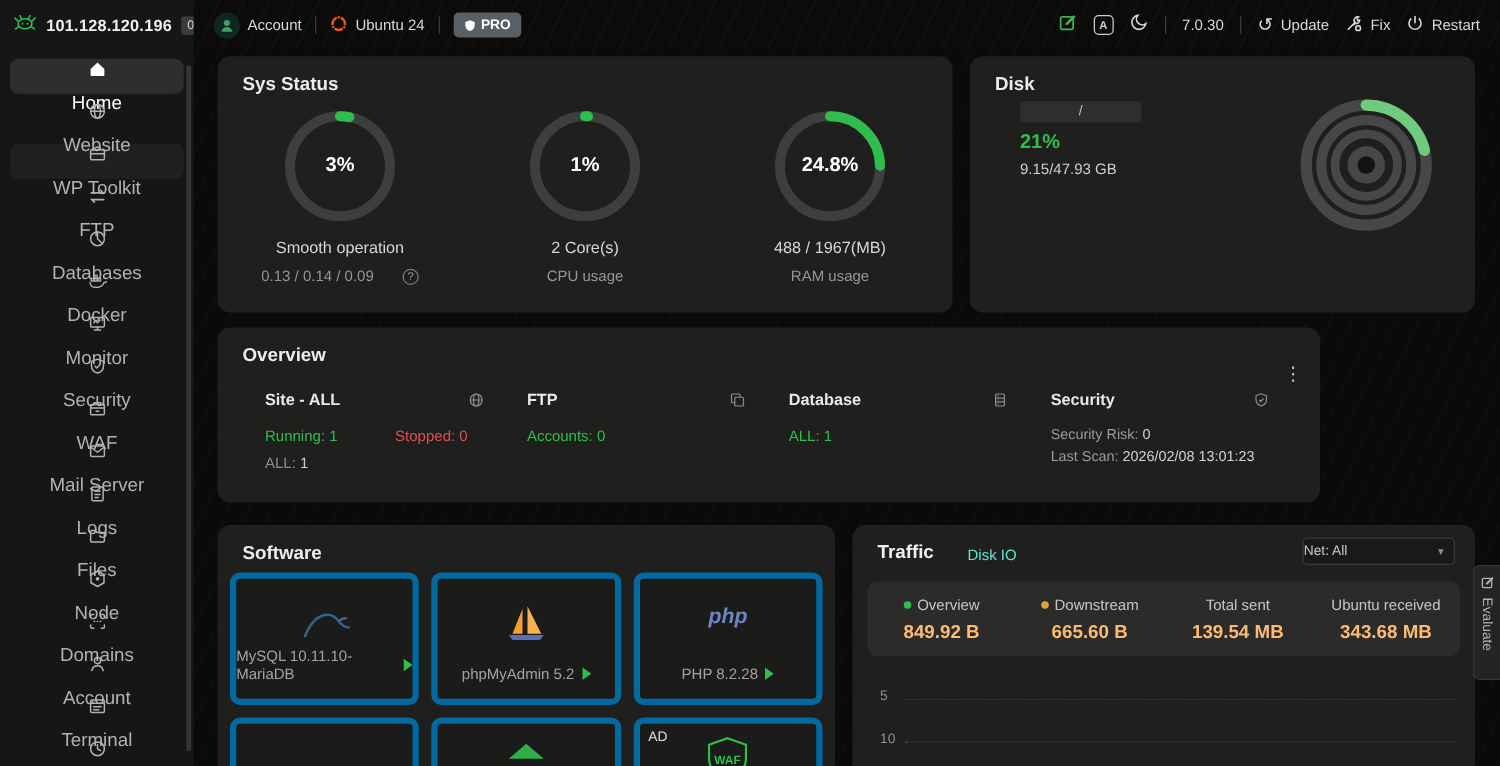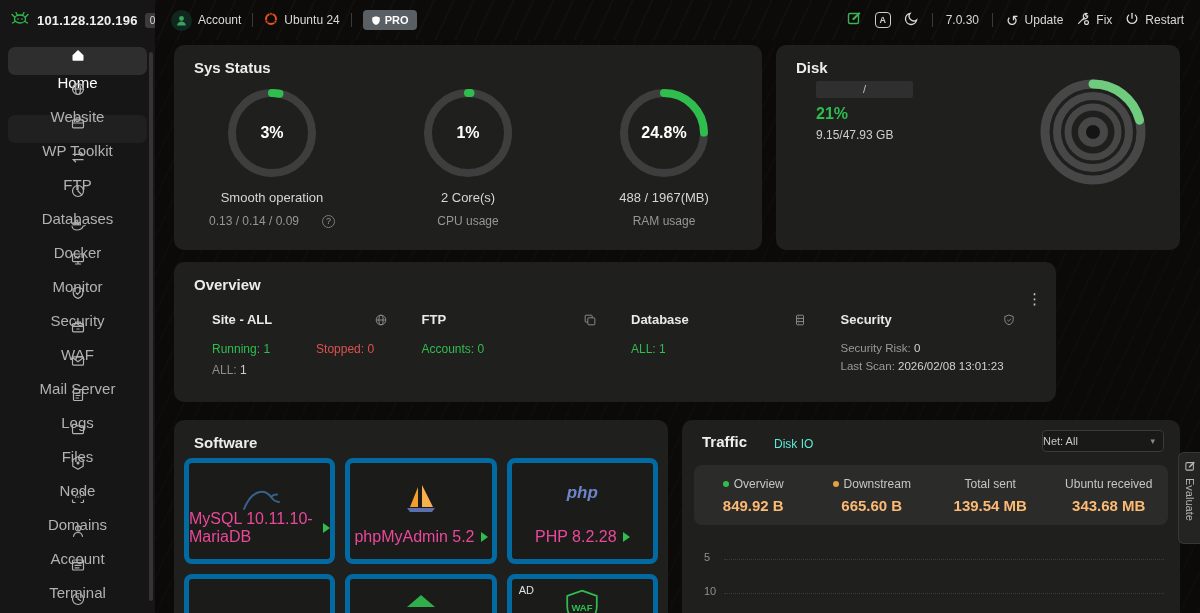--- a/index.html
+++ b/index.html
@@ -81,7 +81,7 @@
   .sw-grid { position:absolute; left:10px; right:10px; top:38px; display:grid; grid-template-columns:repeat(3,1fr); gap:10px; }
   .sw-card { background:#1b1b1a; border:5px solid #0369a1; border-radius:8px; height:106px; position:relative; cursor:pointer; }
   .sw-icon { position:absolute; top:20px; left:0; right:0; display:flex; justify-content:center; }
-  .sw-name { position:absolute; bottom:13px; left:0; right:0; display:flex; justify-content:center; align-items:center; gap:6px; font-size:16px; color:#ec4899; }
+  .sw-name { position:absolute; bottom:13px; left:0; right:0; display:flex; justify-content:center; align-items:center; gap:6px; font-size:12px; color:#a3a3a3; }
   .play { width:0; height:0; border-left:7px solid var(--green,#2fbe4e); border-top:5px solid transparent; border-bottom:5px solid transparent; }
   .php-logo { font-size:17px; font-weight:bold; font-style:italic; color:#6b85c7; }
   .ad-tag { position:absolute; left:7px; top:5px; font-size:11px; color:#e0e0e0; }

